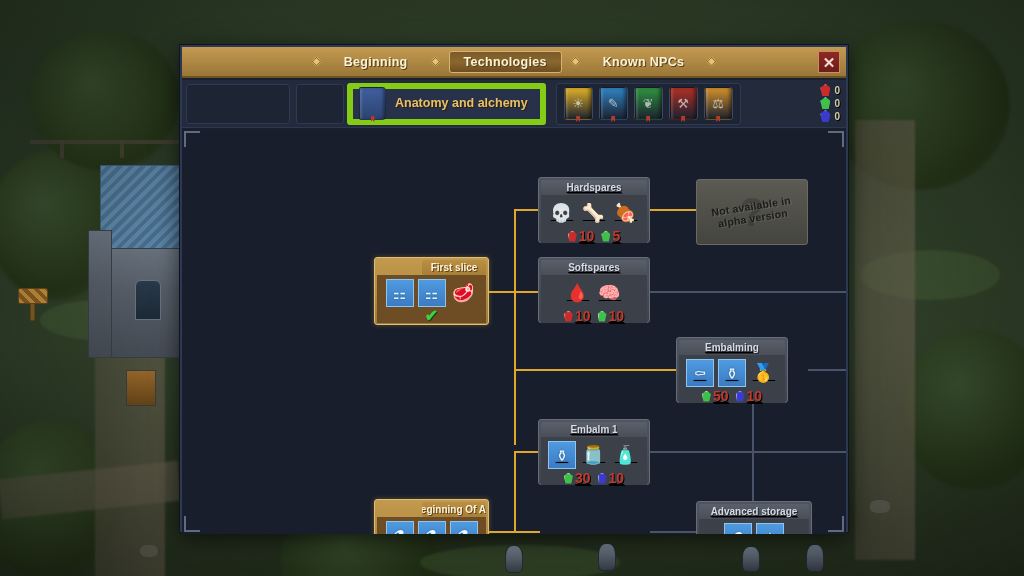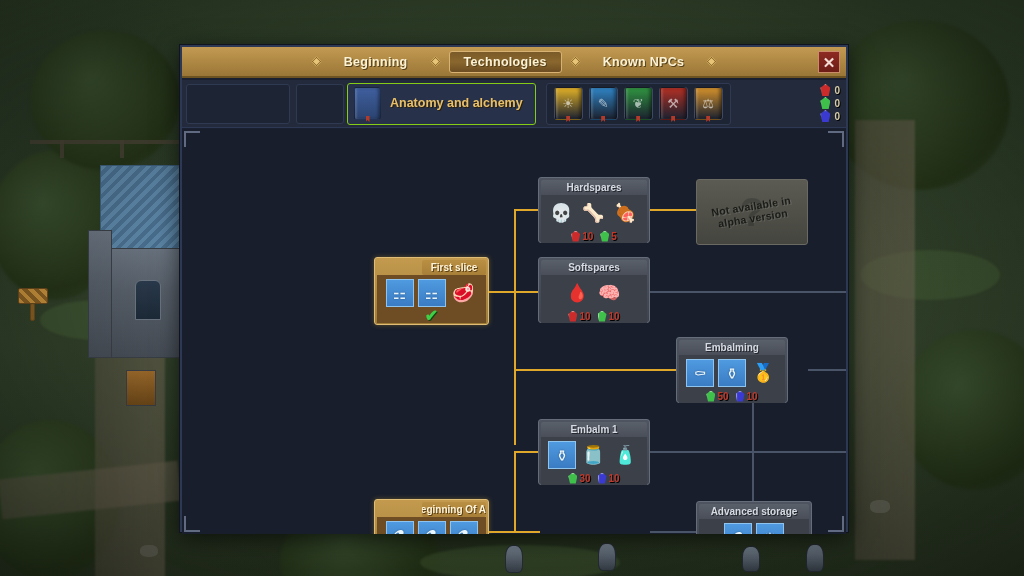--- a/index.html
+++ b/index.html
@@ -152,7 +152,7 @@
   #cat-current {
     height: 42px;
     background: #28314a;
-    border: 1px solid #84cc16;
+    border: 6px solid #84cc16;
     border-radius: 3px;
     display: flex; align-items: center;
     padding: 0 12px 0 6px;

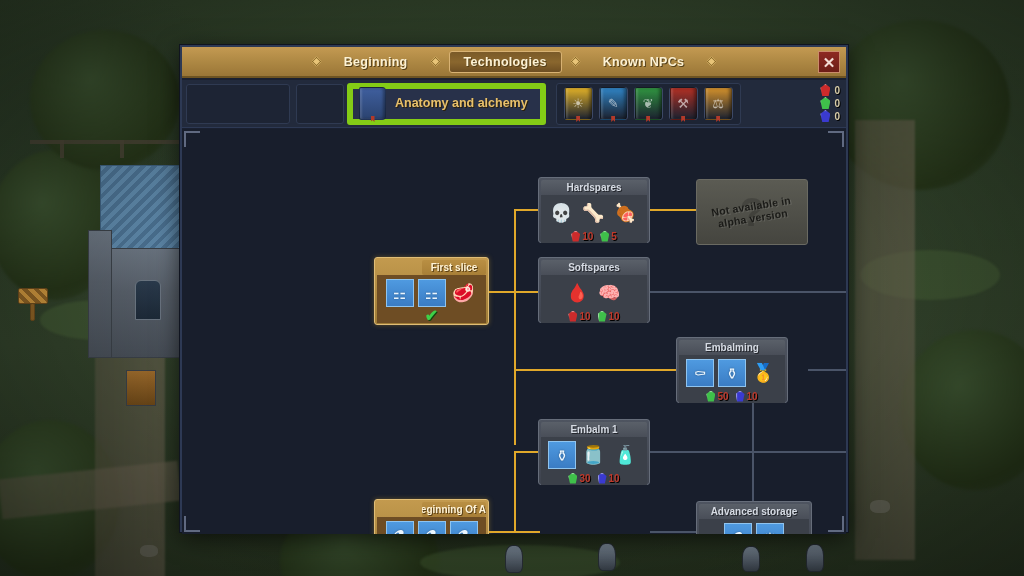--- a/index.html
+++ b/index.html
@@ -249,6 +249,7 @@
   .node.locked-state {
     background: linear-gradient(180deg, #4e5460 0%, #3e434e 100%);
     border: 1px solid #666d7a;
+    text-decoration: underline;
   }
   .node.unlocked {
     background: linear-gradient(180deg, #c39a4e 0%, #a07d37 100%);

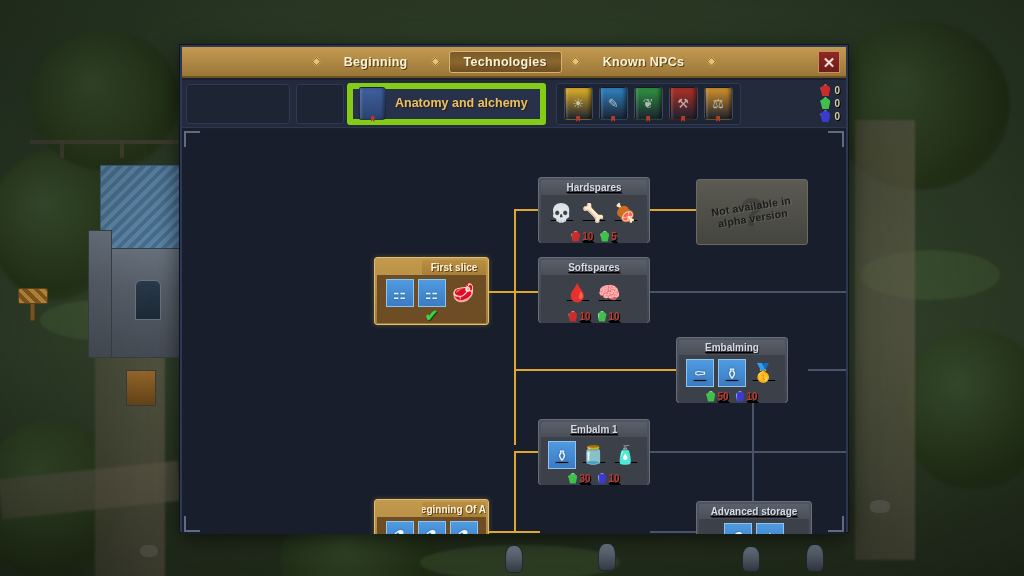--- a/index.html
+++ b/index.html
@@ -303,7 +303,7 @@
   .locked-state .node-cost { background: #3b4049; }
   .cost {
     display: flex; align-items: center; gap: 2px;
-    font-size: 10px; font-weight: bold;
+    font-size: 14px; font-weight: bold;
     color: #c0392b;
     text-shadow: 1px 1px 0 #000;
   }

